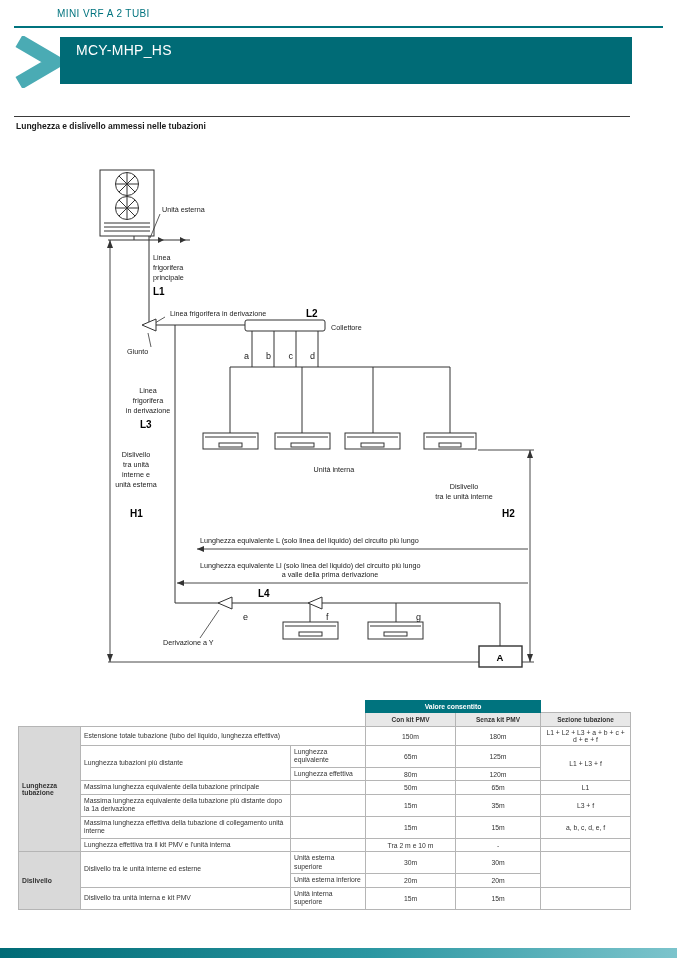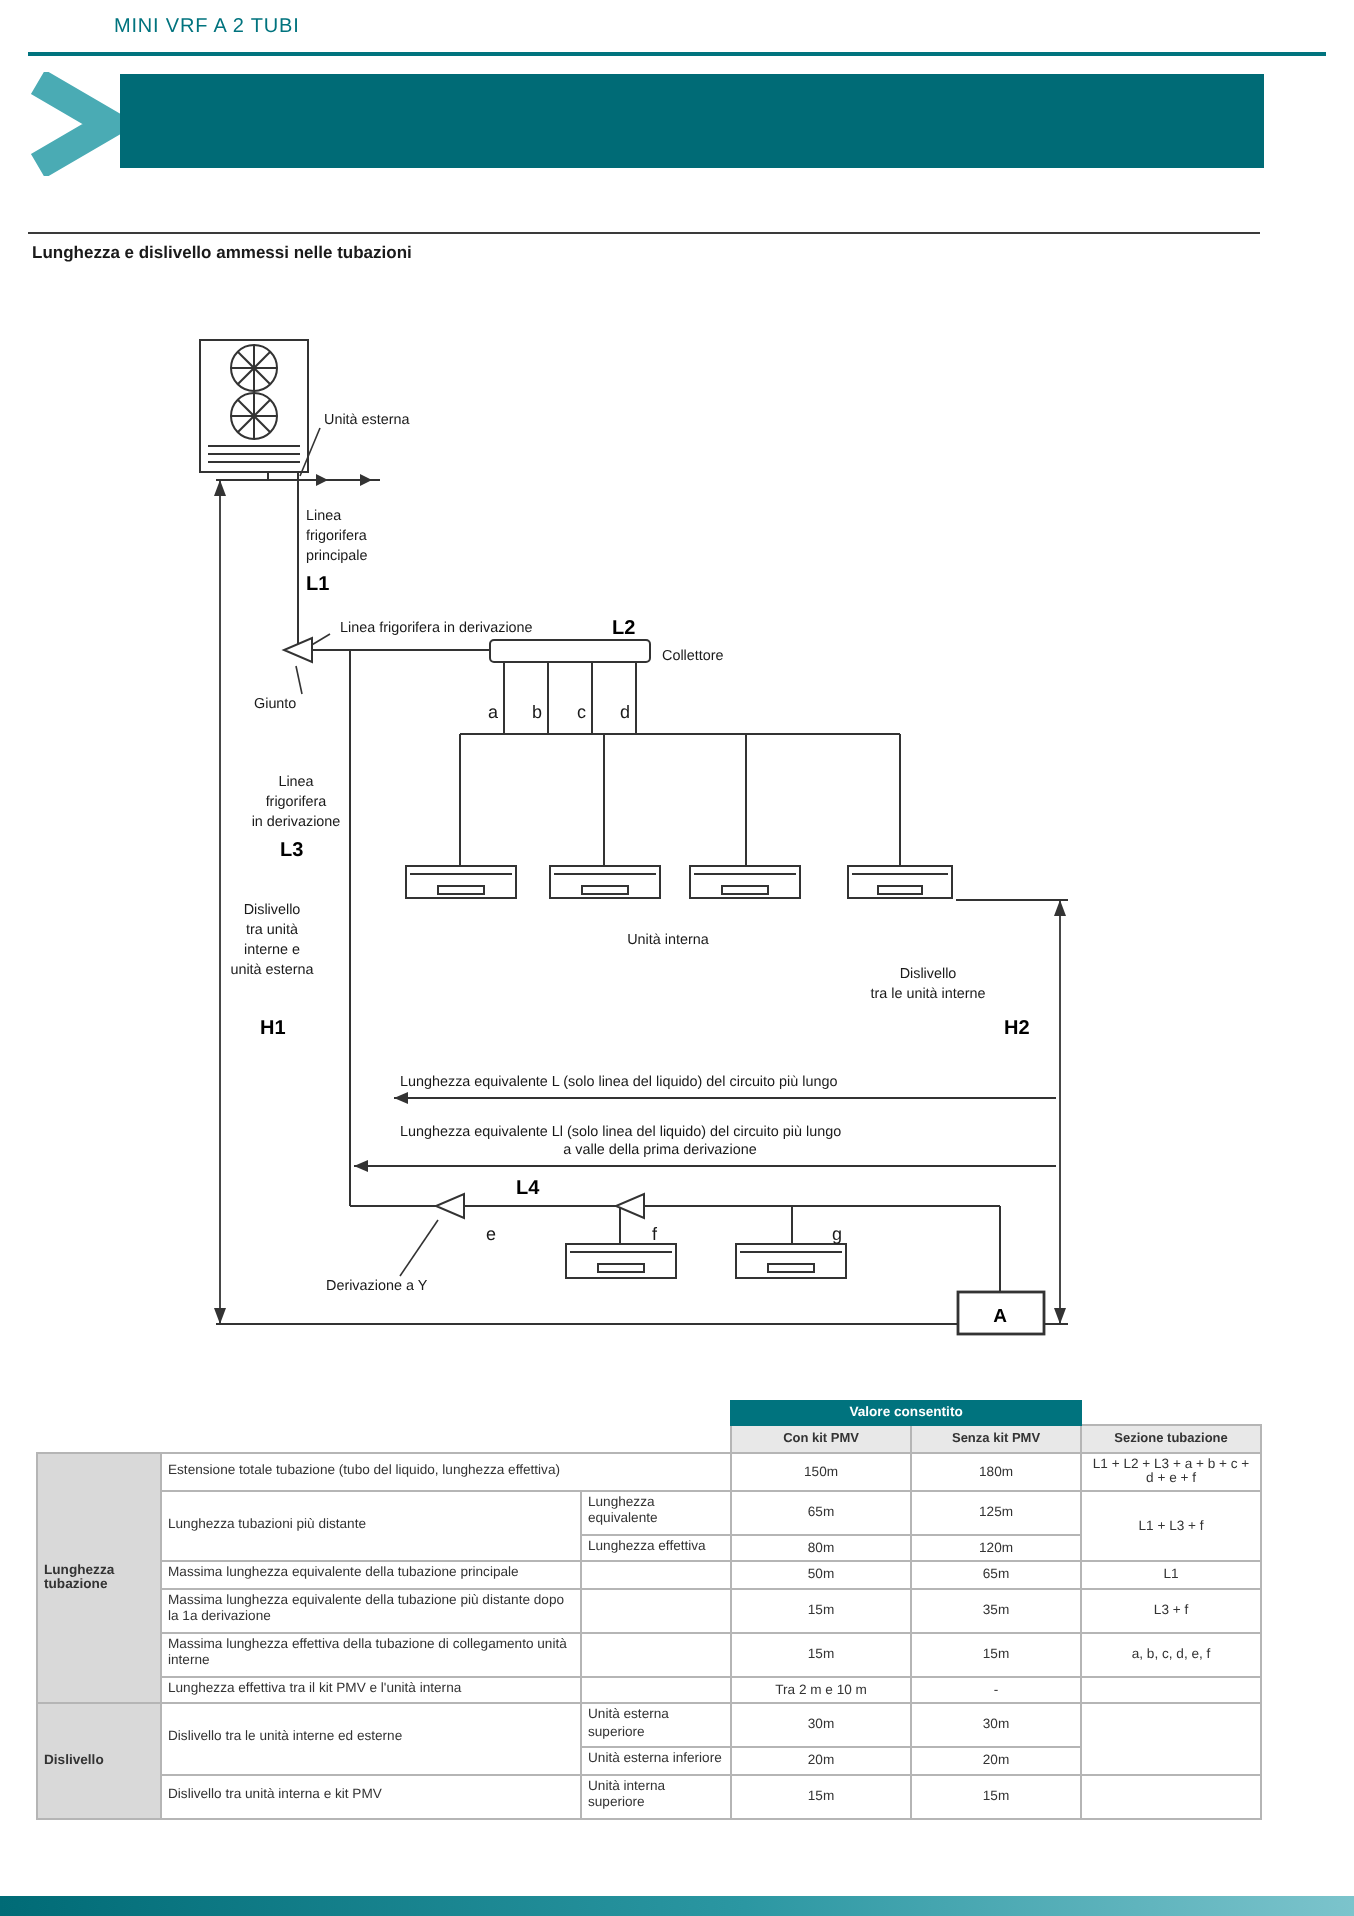--- a/index.html
+++ b/index.html
@@ -60,6 +60,7 @@
   </div>
 
   <div class="banner">
+    <div class="banner-title">MCY-MHP_HS</div>
   </div>
 
   <div class="section-rule"></div>

